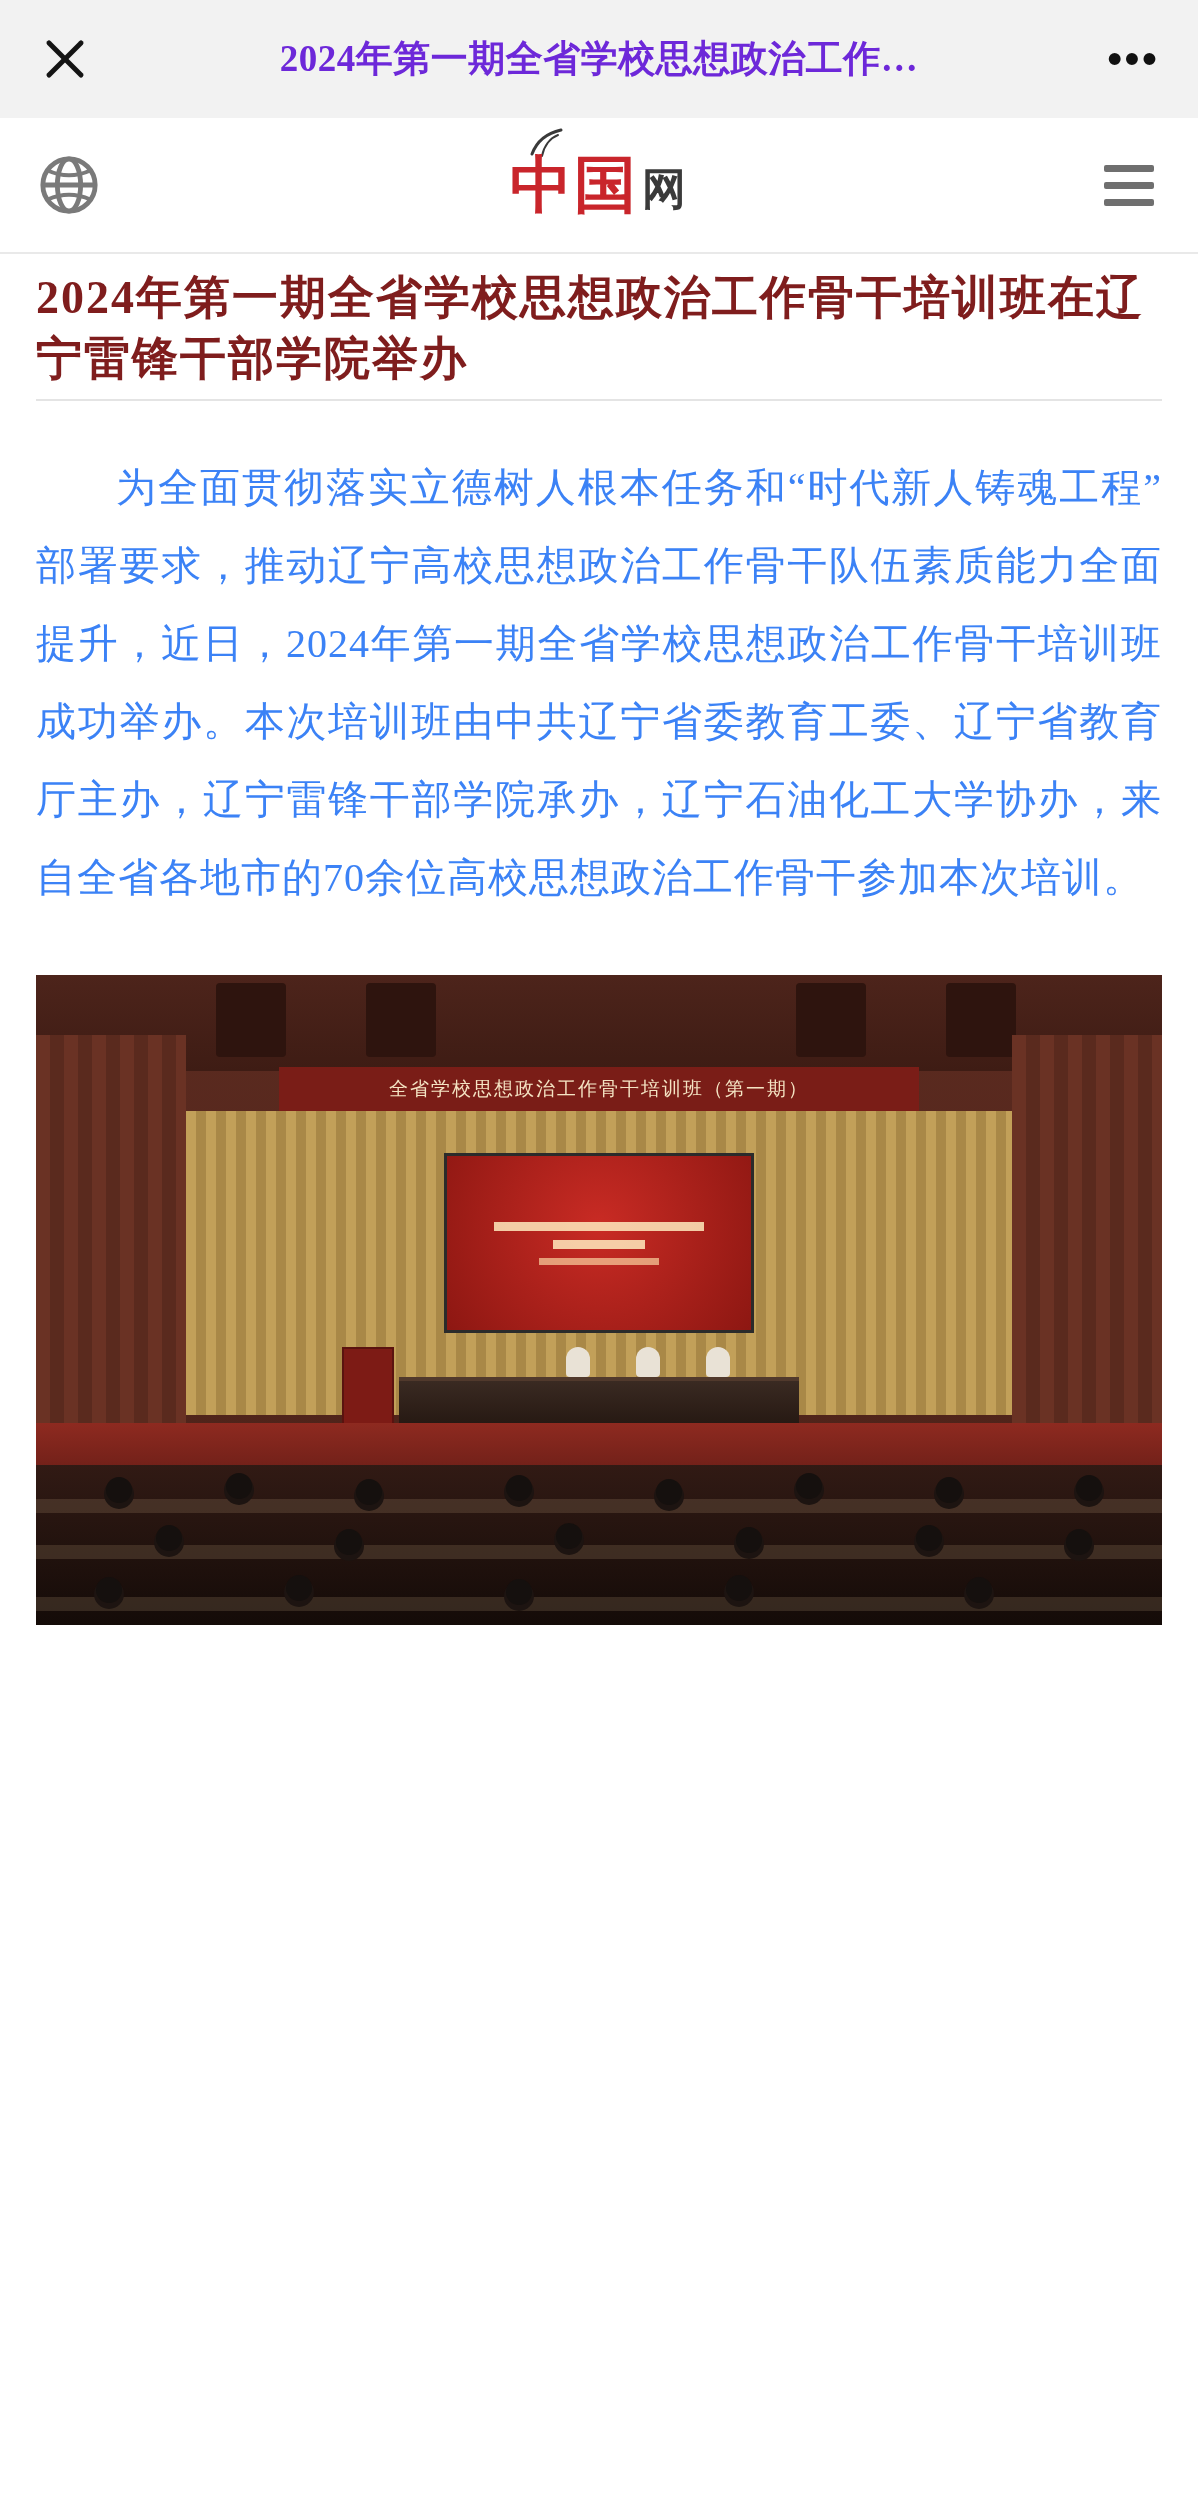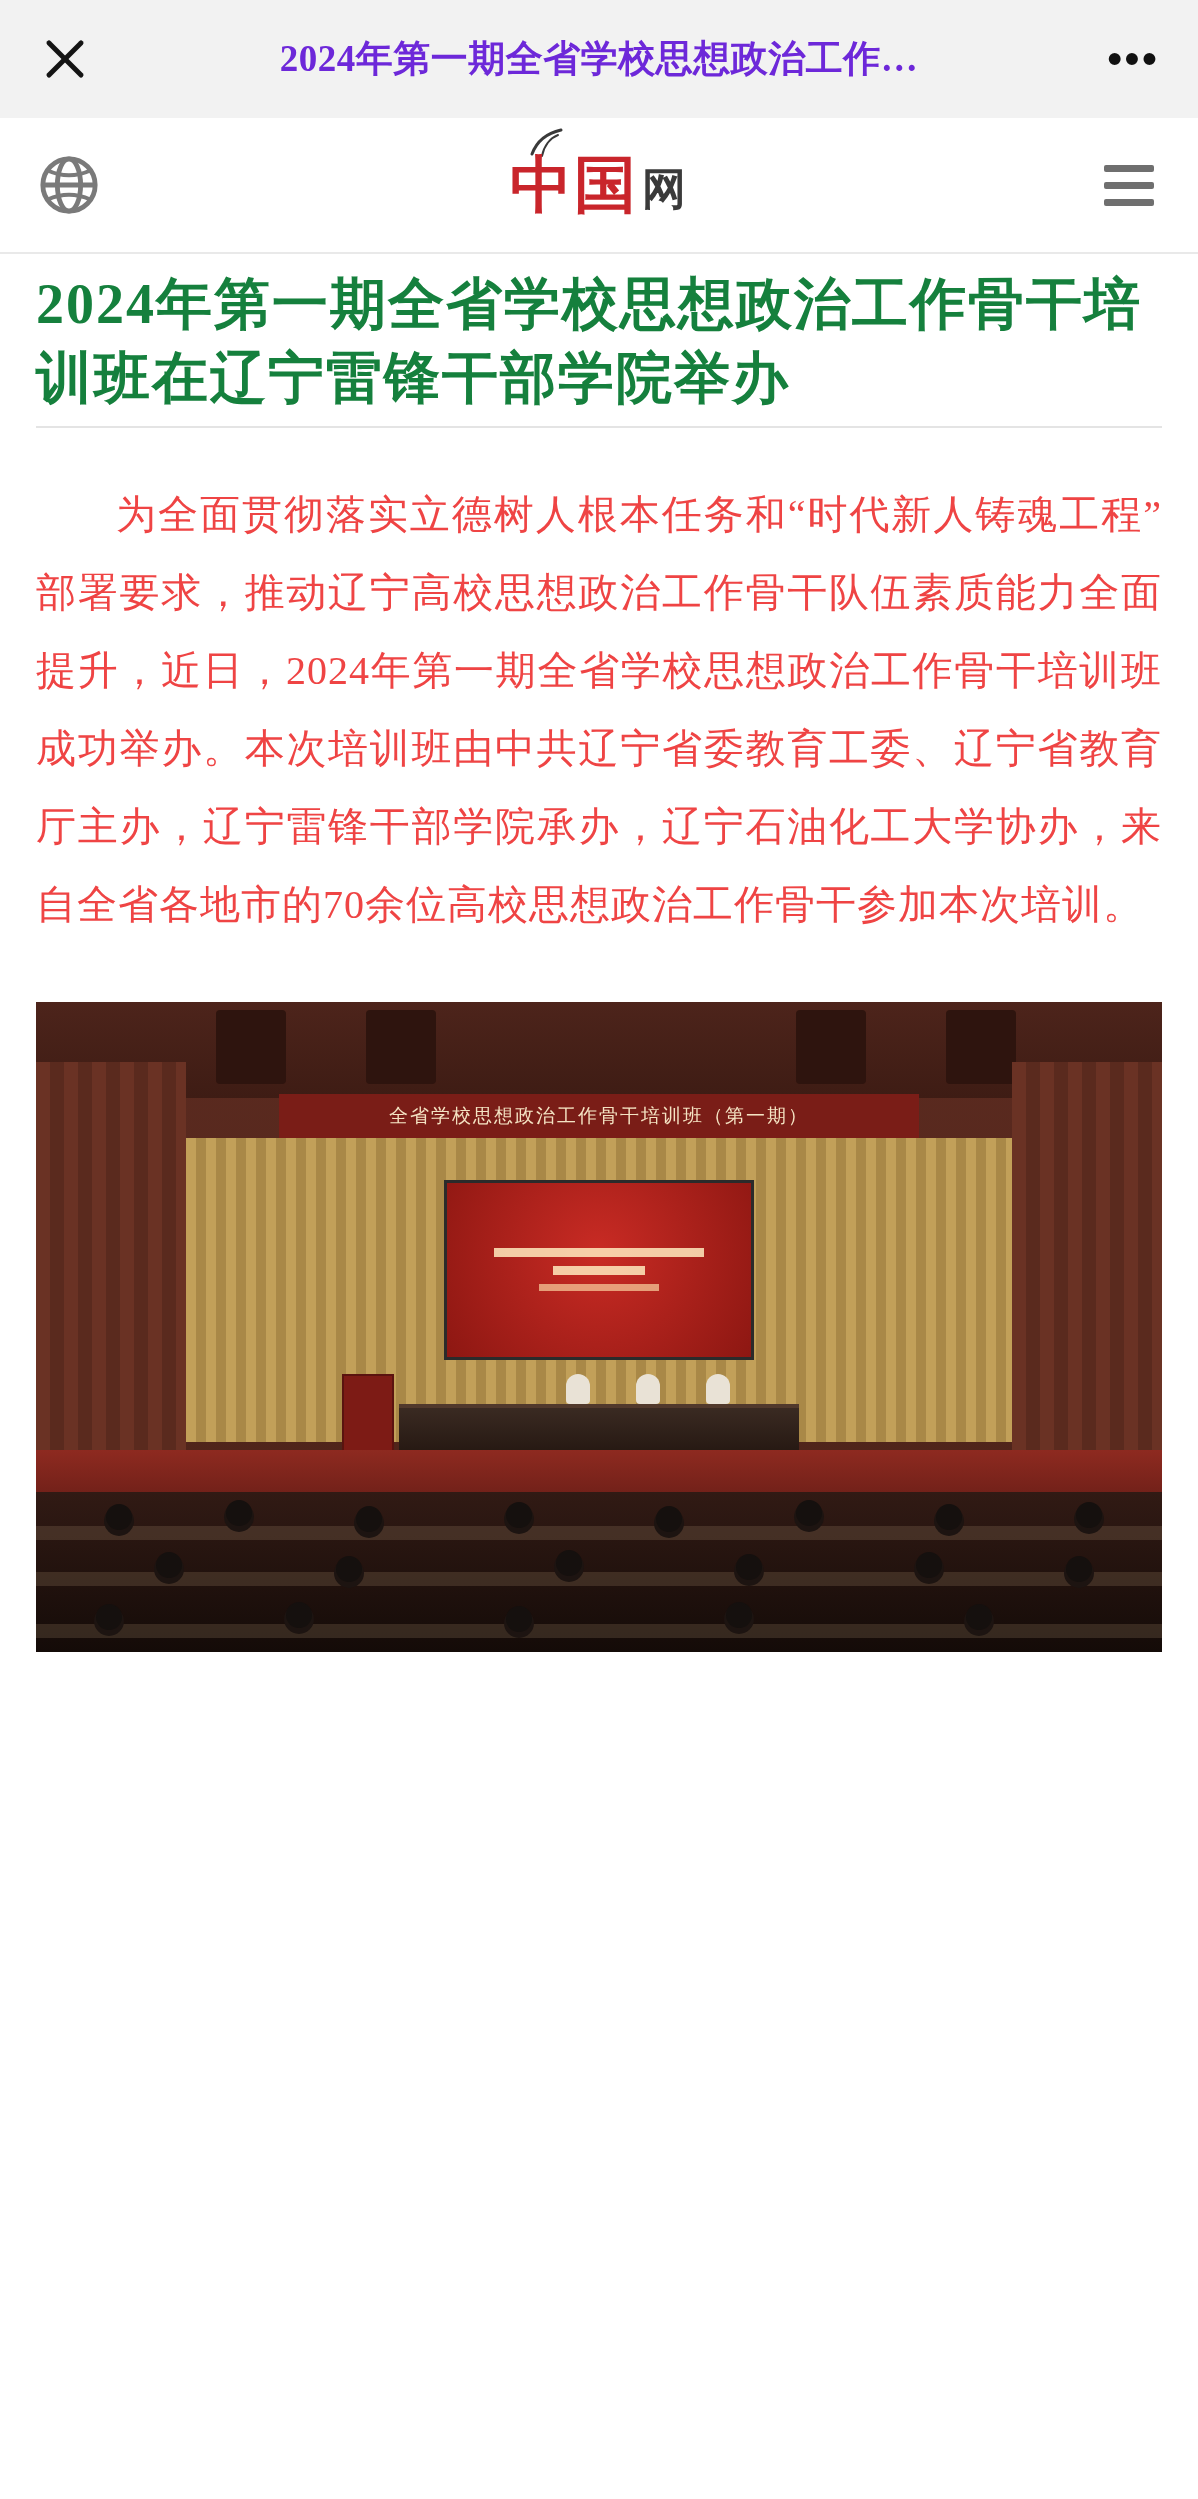--- a/index.html
+++ b/index.html
@@ -123,10 +123,10 @@
 
   .headline {
     font-family: "Liberation Serif", "DejaVu Serif", serif;
-    font-size: 56px;
+    font-size: 46px;
     font-weight: 700;
     line-height: 1.32;
-    color: #15803d;
+    color: #7f1d1d;
     letter-spacing: 2px;
     padding: 14px 0 10px 0;
   }

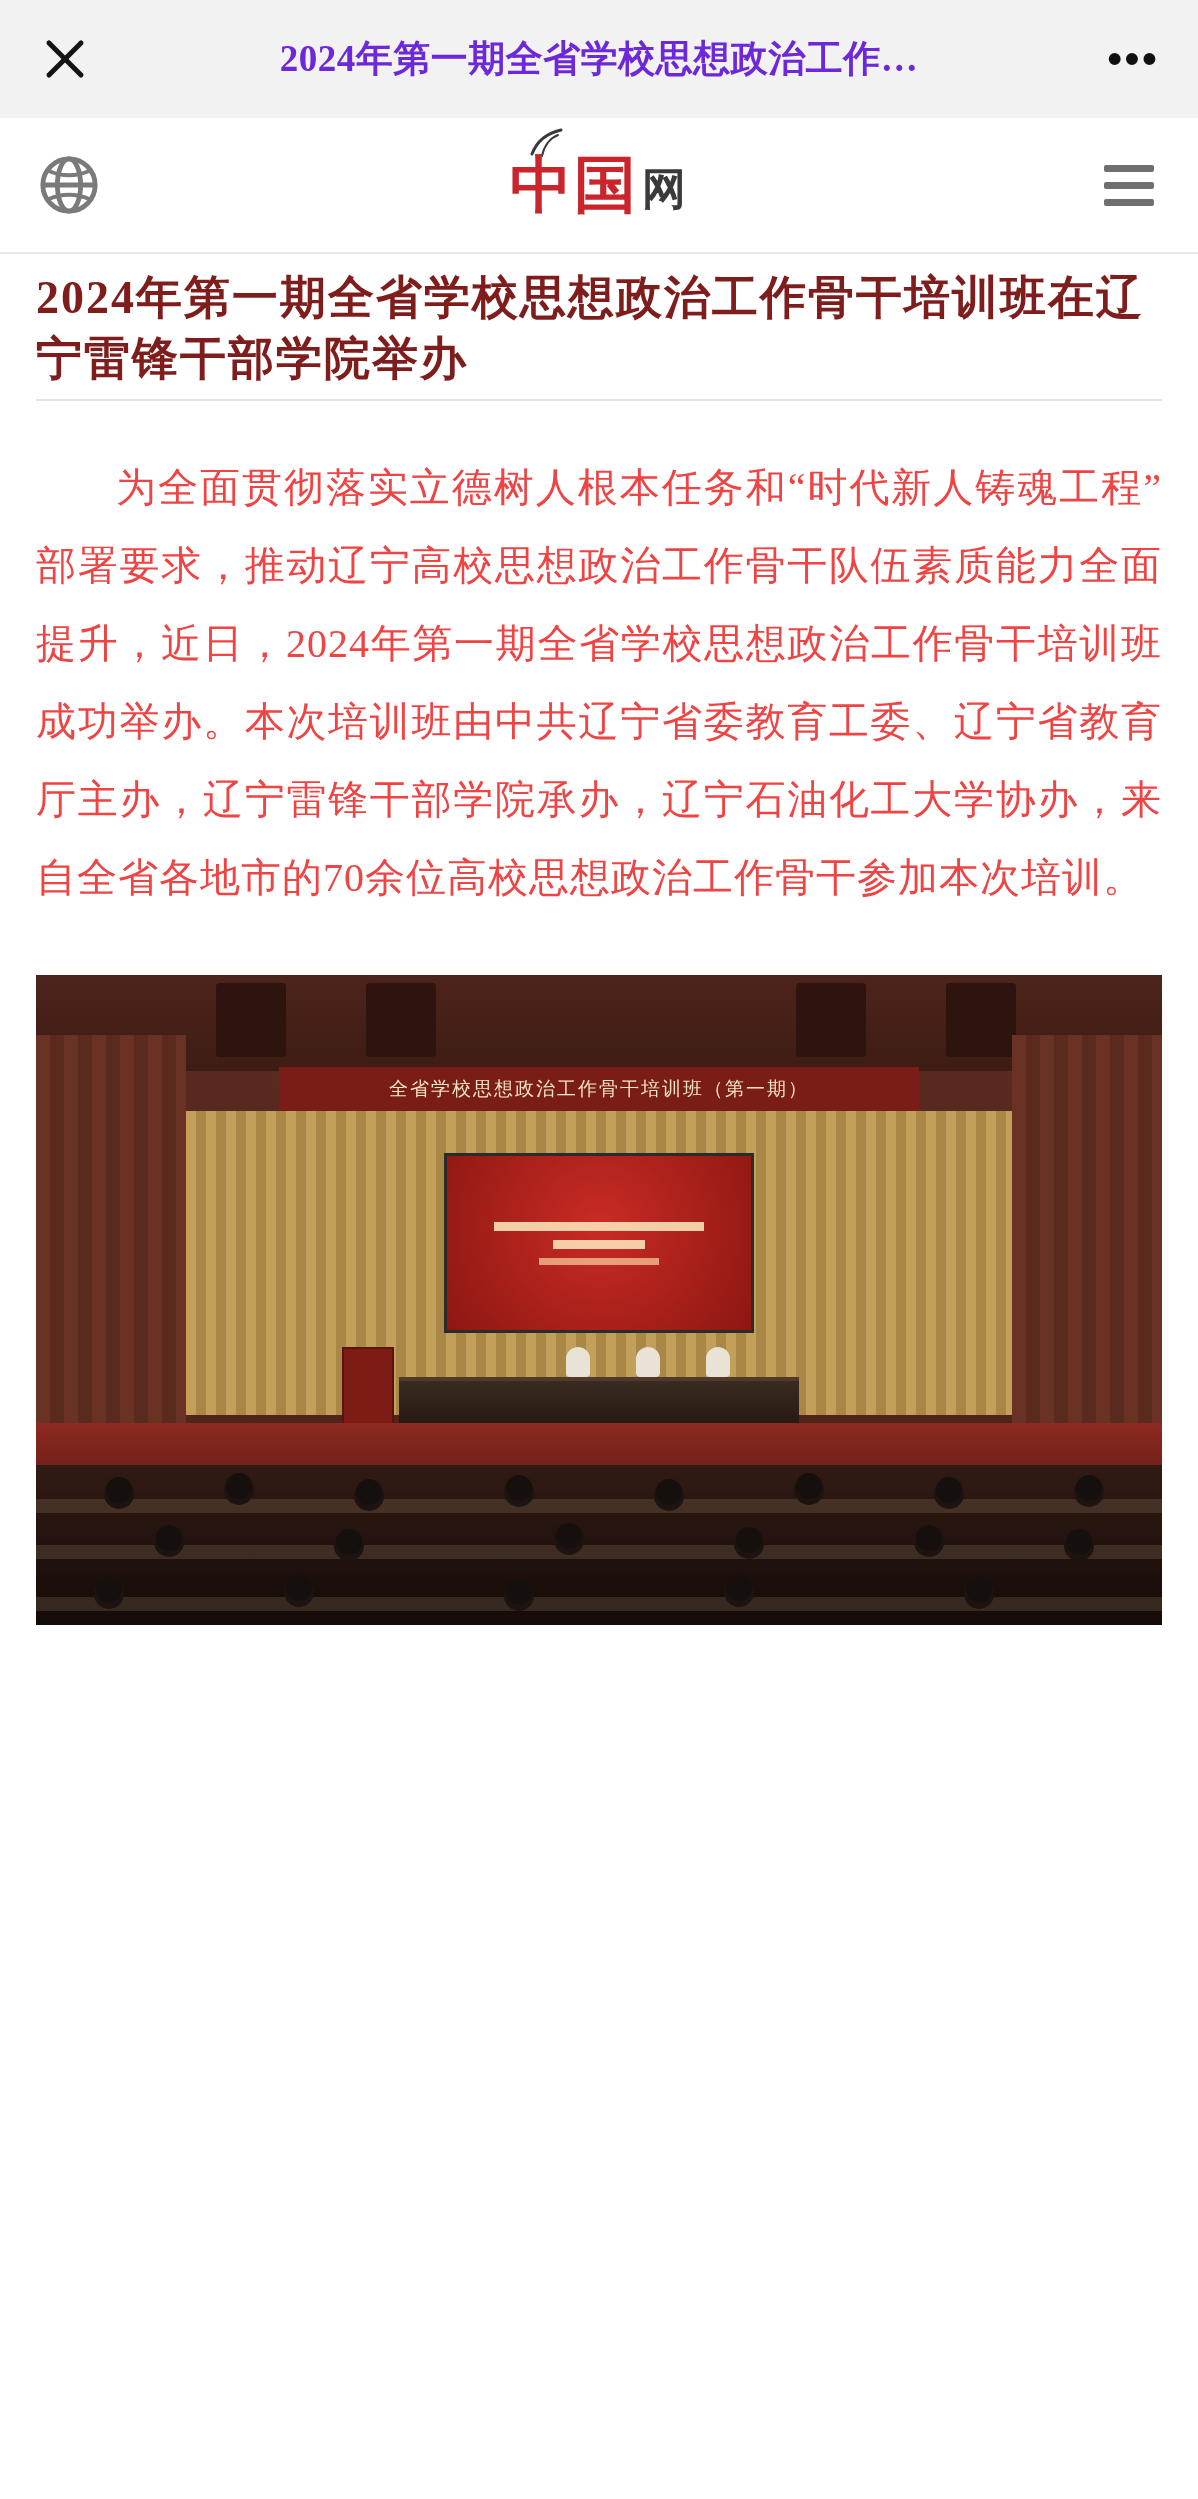--- a/index.html
+++ b/index.html
@@ -152,7 +152,7 @@
     font-family: "Liberation Serif", "DejaVu Serif", serif;
     font-size: 40px;
     line-height: 1.95;
-    color: #ef4444;
+    color: #3b82f6;
     letter-spacing: 1px;
     padding: 48px 0 34px 0;
     text-align: justify;

